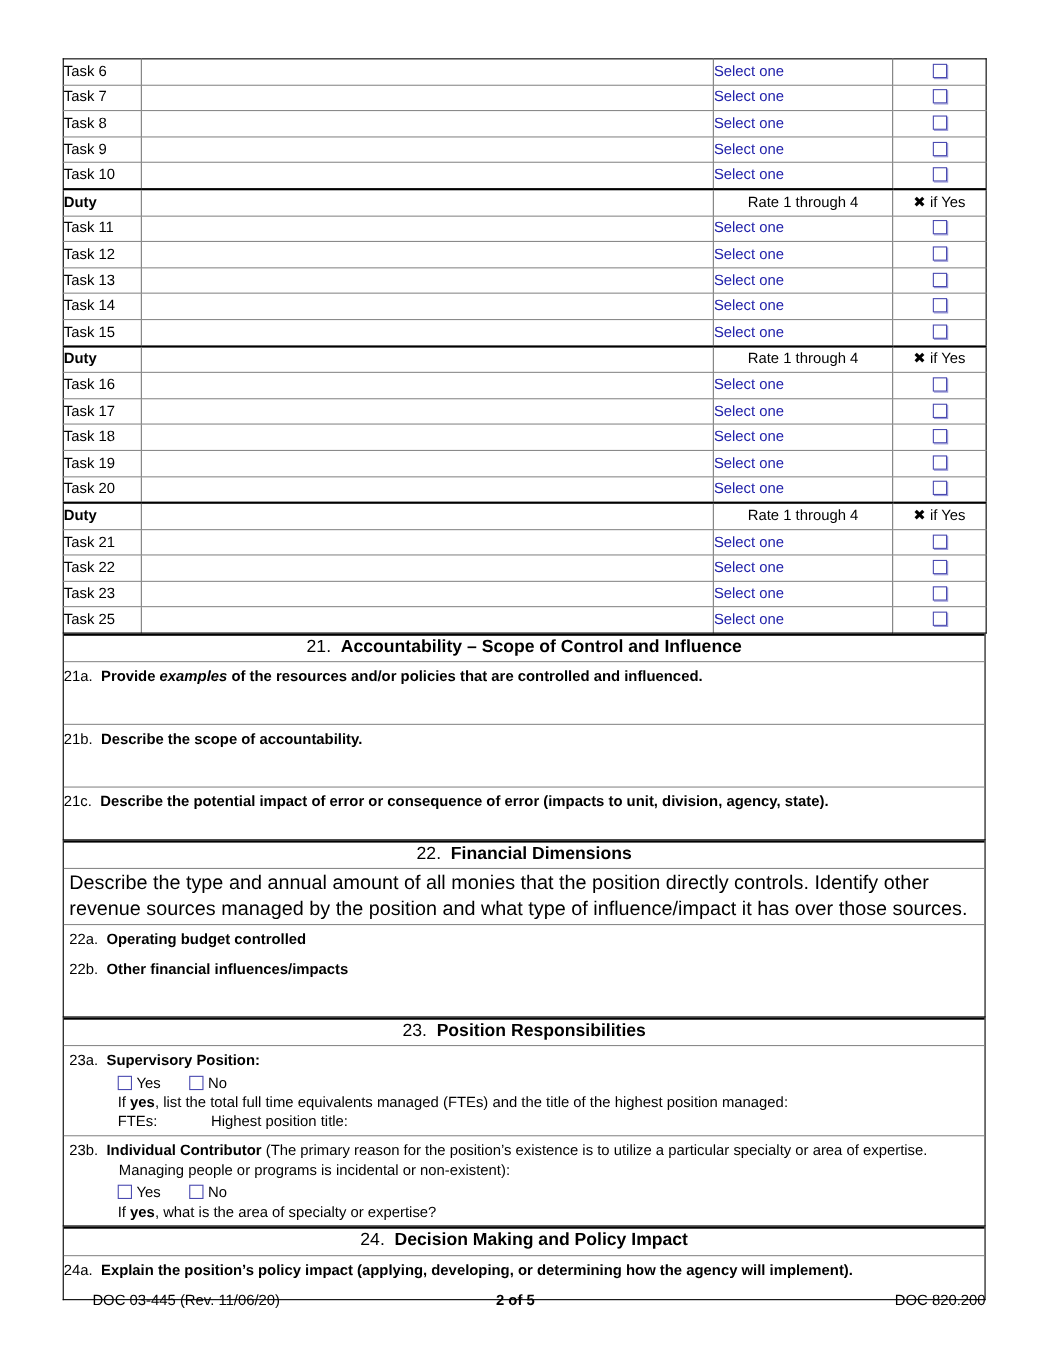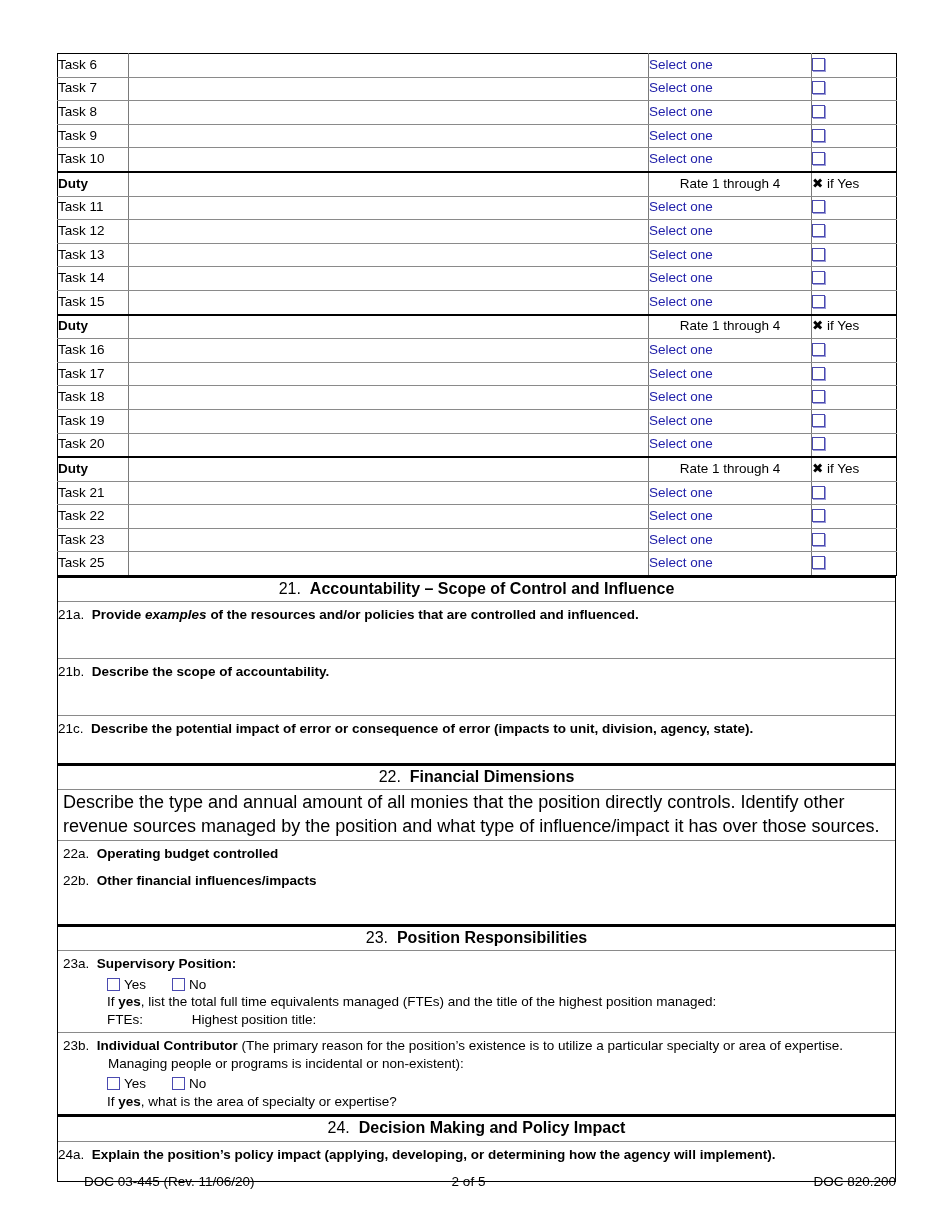--- a/index.html
+++ b/index.html
@@ -58,6 +58,7 @@
   }
   .cell-chk {
     border-right: 1.6px solid #000;
+    text-align: center;
   }
   tr.task-row td { border-bottom: 1.2px solid #8a8a8a; }
   tr.task-row-last td { border-bottom: 1.8px solid #000; }

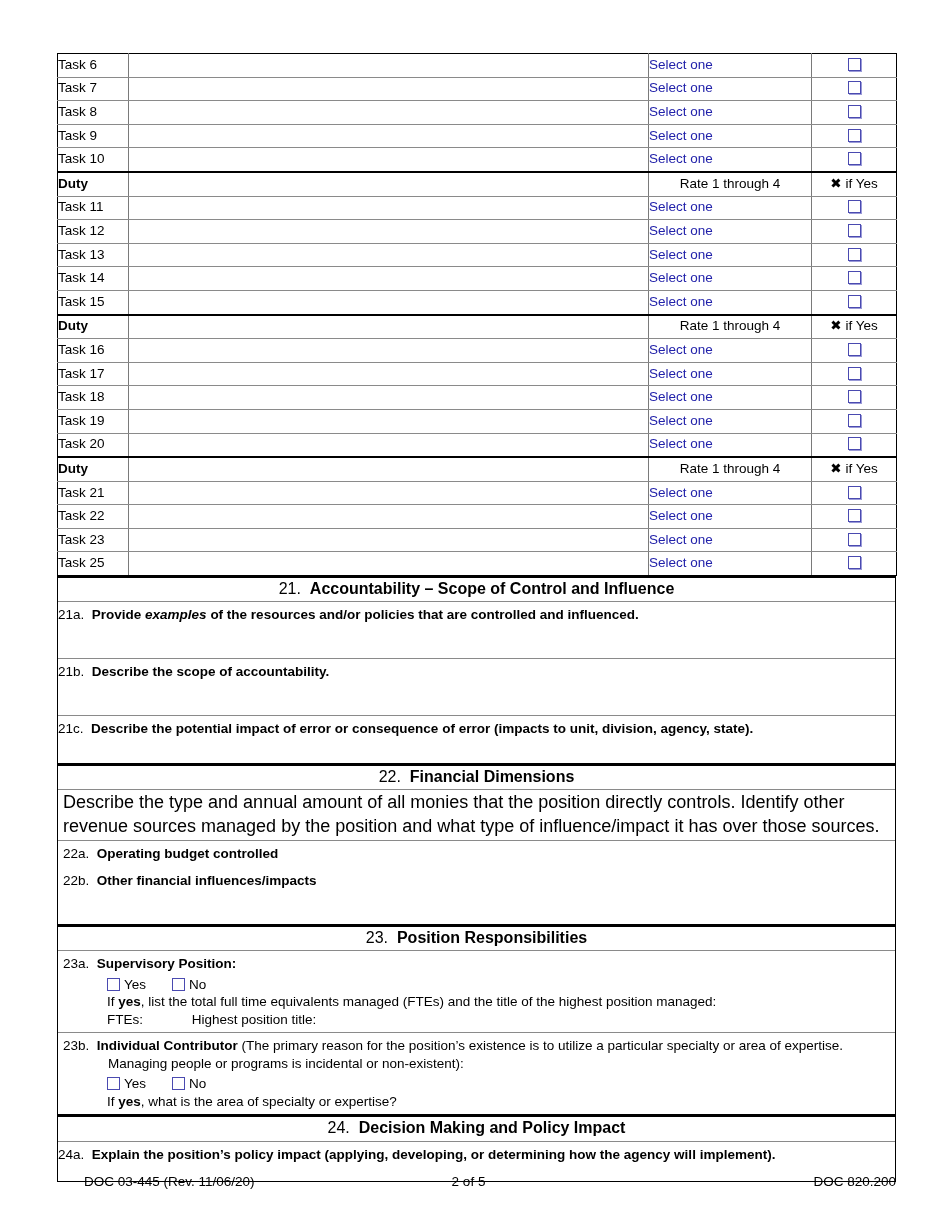--- a/index.html
+++ b/index.html
@@ -162,7 +162,7 @@
     display: flex;
     justify-content: space-between;
   }
-  .footer .mid { position: absolute; left: 0; right: 16px; text-align: center; }
+  .footer .mid { position: absolute; left: 0; right: 16px; text-align: center; font-weight: bold; }
   .footer .left { position: relative; z-index: 2; margin-left: 27px; }
   .footer .right { position: relative; z-index: 2; margin-left: auto; }
 </style>

